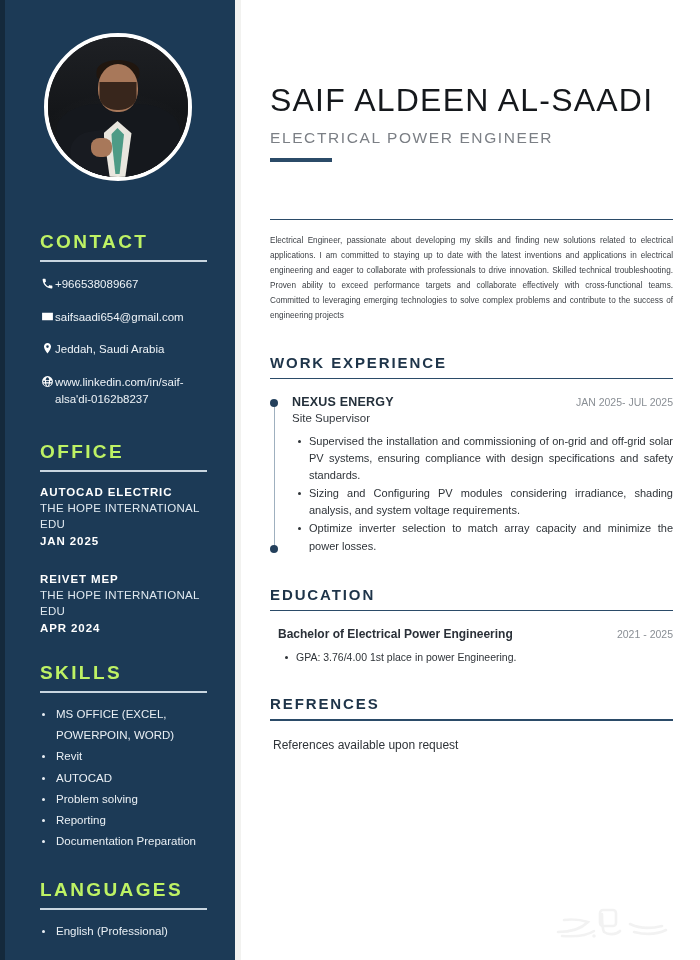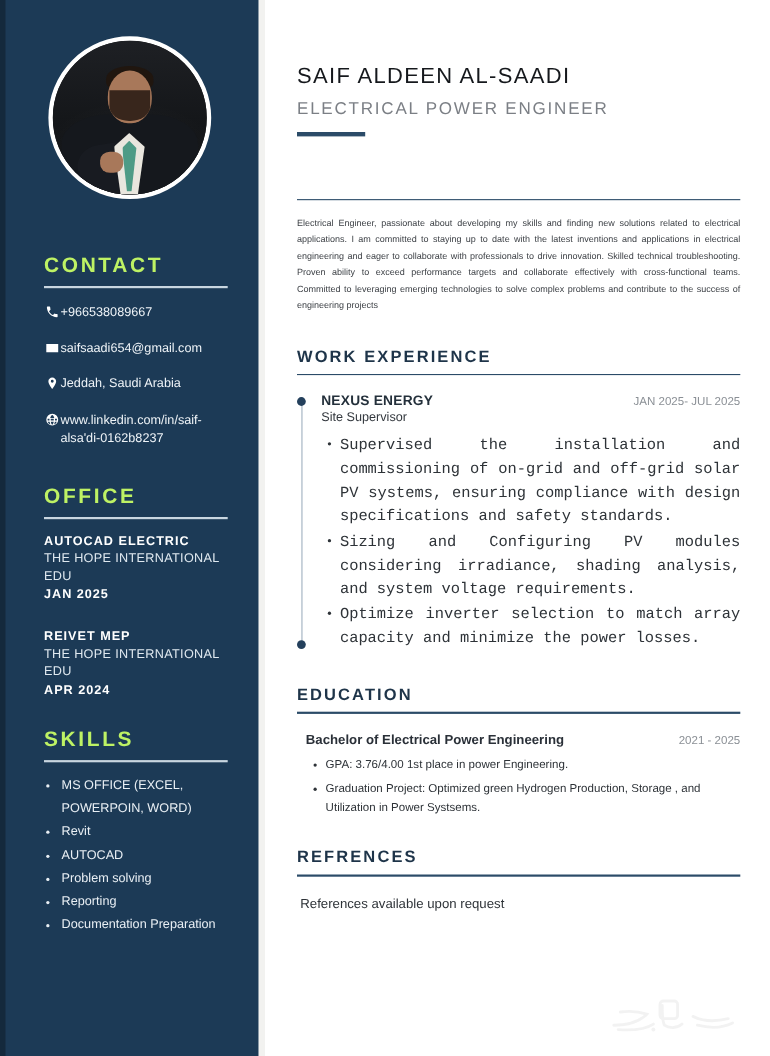--- a/index.html
+++ b/index.html
@@ -218,12 +218,12 @@
     position: relative;
   }
   .name {
-    font-size: 20px;
+    font-size: 32px;
     font-weight: normal;
     letter-spacing: 1.2px;
     color: #15181c;
     margin: 0;
-    padding-top: 58px;
+    padding-top: 82px;
   }
   .role {
     font-size: 15.5px;

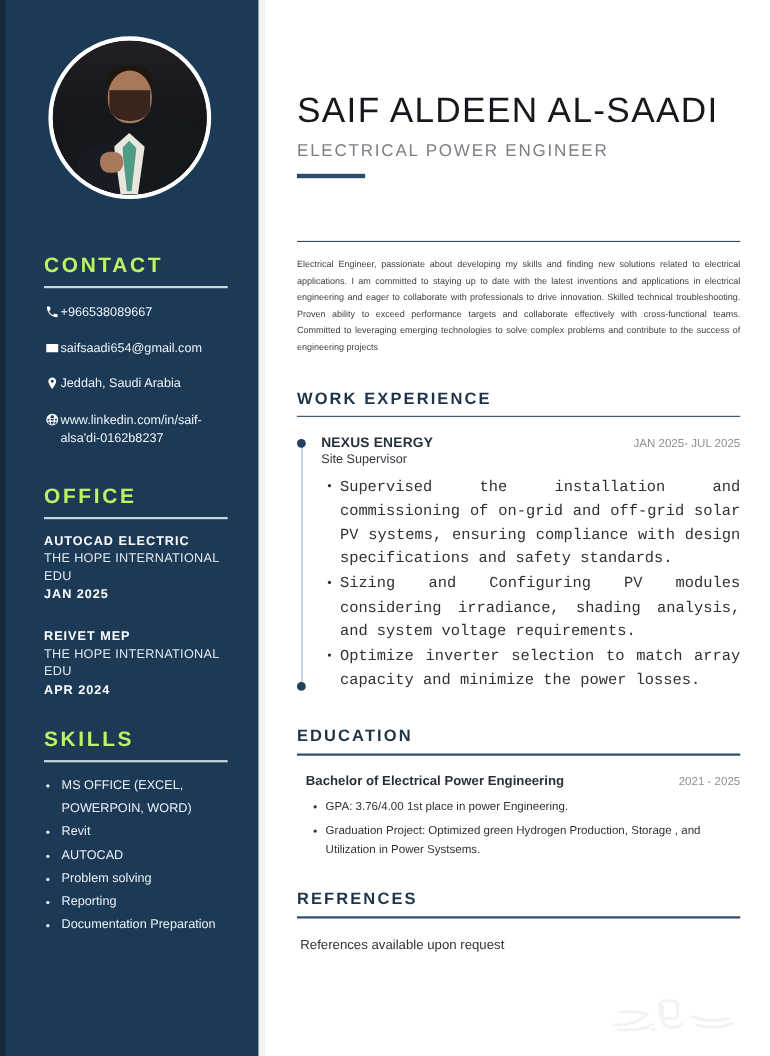--- a/index.html
+++ b/index.html
@@ -309,12 +309,11 @@
   }
   .job-bullets li {
     position: relative;
-    font-size: 14px;
+    font-size: 11px;
     line-height: 1.55;
     color: #2e3338;
     text-align: justify;
     margin-bottom: 1px;
-    font-family: Liberation Mono, monospace;
   }
   .job-bullets li::before {
     content: "";

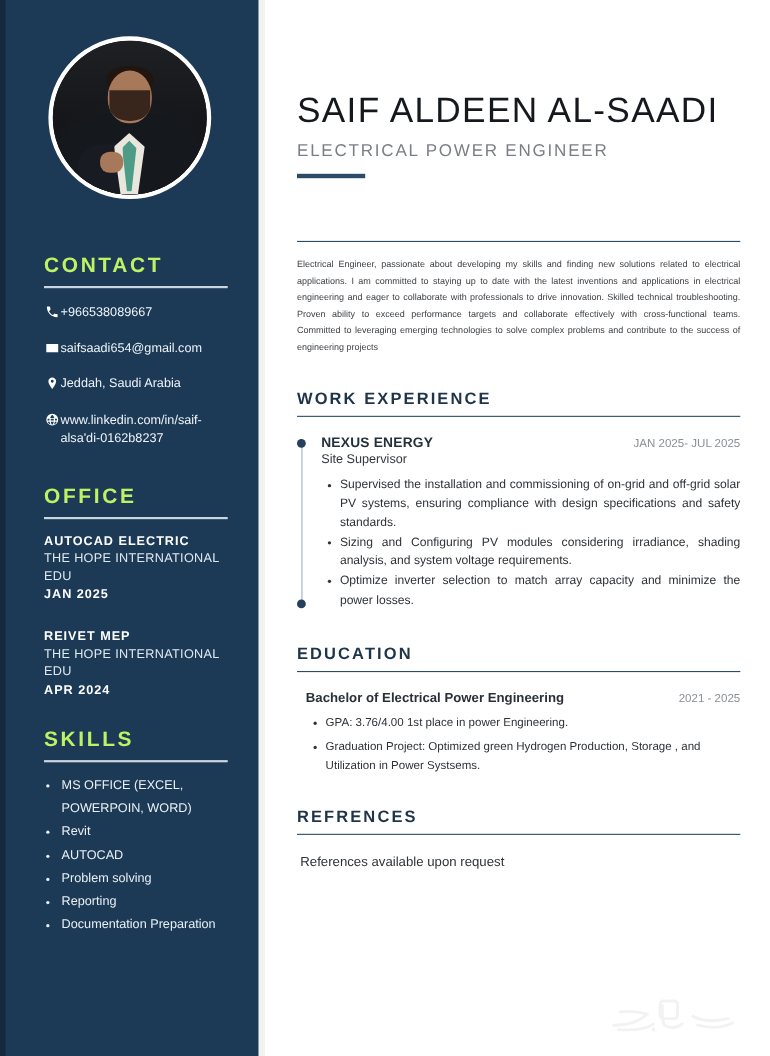--- a/index.html
+++ b/index.html
@@ -551,7 +551,6 @@
       </div>
       <ul class="edu-bullets">
         <li>GPA: 3.76/4.00   1st place in power Engineering.</li>
-        <li>Graduation Project: Optimized green Hydrogen Production, Storage , and Utilization in Power Systsems.</li>
       </ul>
     </section>
 

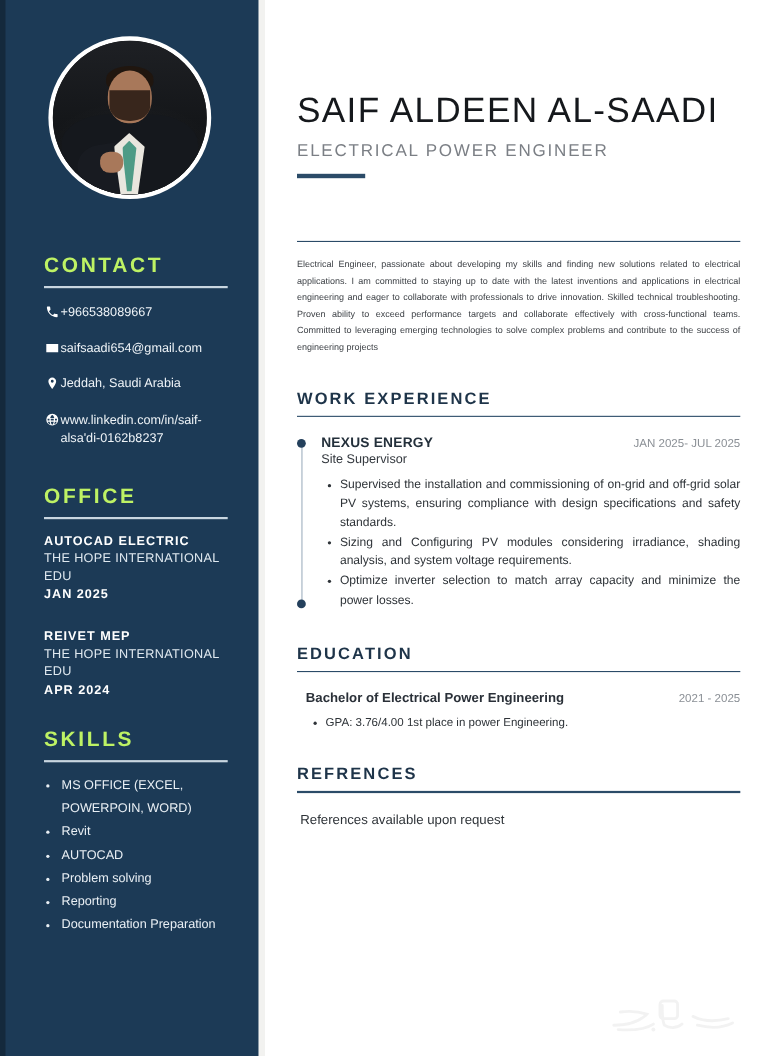--- a/index.html
+++ b/index.html
@@ -495,6 +495,13 @@
 
     <div class="sp-26"></div>
 
+    <section class="side-sec">
+      <h2 class="side-h">LANGUAGES</h2>
+      <div class="side-rule"></div>
+      <ul class="dot-list">
+        <li>English (Professional)</li>
+      </ul>
+    </section>
 
   </aside>
 

